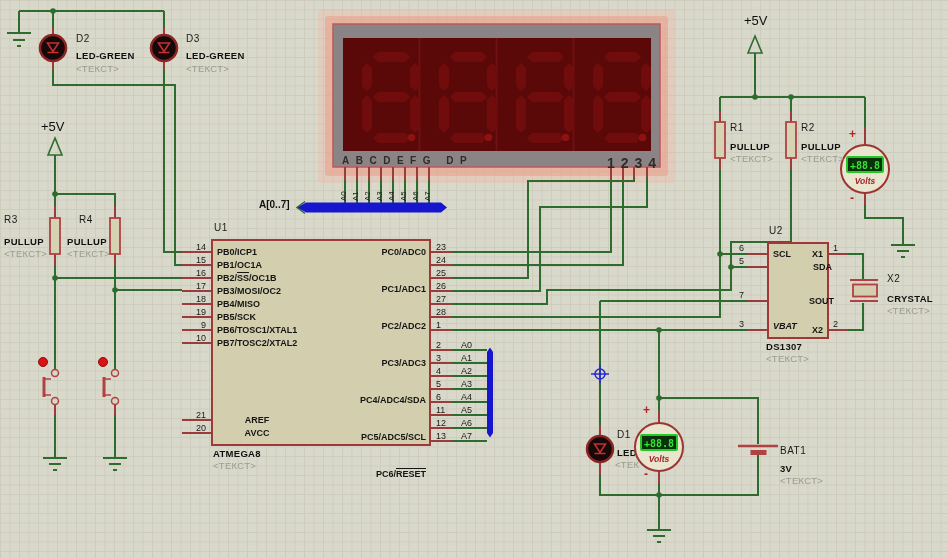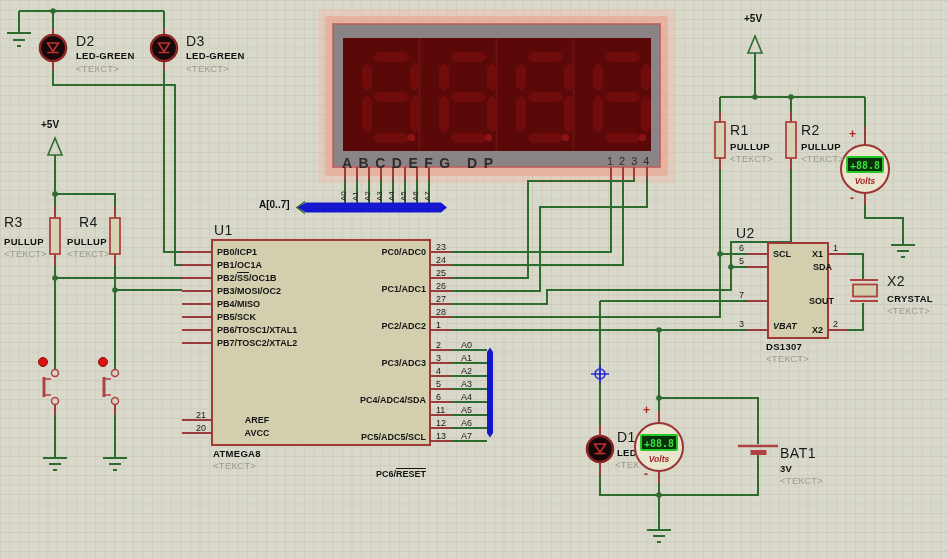--- a/index.html
+++ b/index.html
@@ -19,7 +19,7 @@
   .val{font-size:9.5px;font-weight:bold;color:#101010;letter-spacing:0.3px;}
   .txt{font-size:9.5px;color:#9b9b8d;letter-spacing:0.3px;}
   .num{font-size:9px;color:#1a1a1a;}
-  .pwr{font-size:10px;font-weight:bold;color:#101010;}
+  .pwr{font-size:13px;font-weight:normal;color:#101010;}
   .sgn{font-size:12px;font-weight:bold;color:#b22222;}
   .pincol{position:absolute;z-index:3;display:flex;flex-direction:column;}
   .pinrow{height:13px;line-height:13px;font-size:9px;font-weight:bold;color:#141414;white-space:nowrap;}

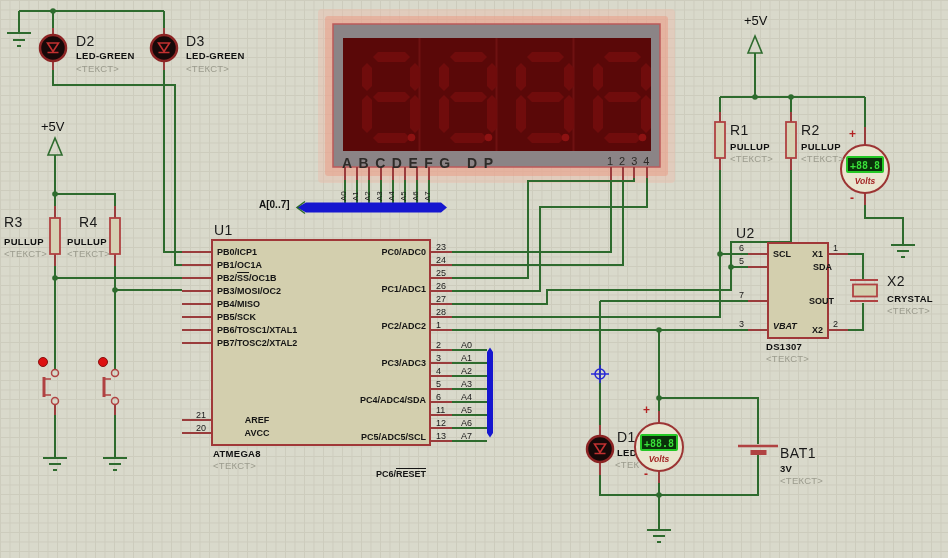--- a/index.html
+++ b/index.html
@@ -15,7 +15,7 @@
   #gfx{position:absolute;left:0;top:0;z-index:2;}
   .t{position:absolute;z-index:3;color:#111;white-space:nowrap;}
   .z1{z-index:1;}
-  .ref{font-size:14px;color:#1a1a1a;letter-spacing:0.5px;}
+  .ref{font-size:10px;color:#1a1a1a;letter-spacing:0.5px;}
   .val{font-size:9.5px;font-weight:bold;color:#101010;letter-spacing:0.3px;}
   .txt{font-size:9.5px;color:#9b9b8d;letter-spacing:0.3px;}
   .num{font-size:9px;color:#1a1a1a;}

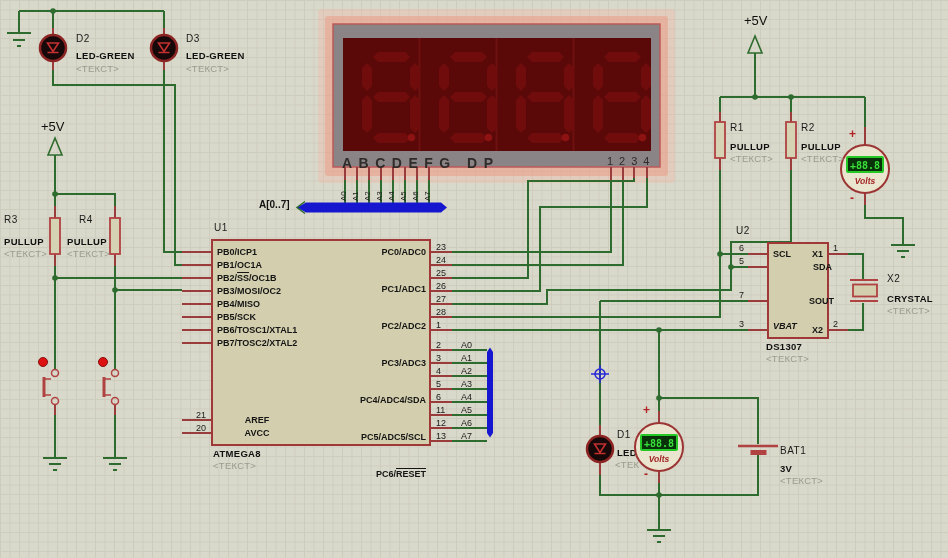--- a/index.html
+++ b/index.html
@@ -28,7 +28,7 @@
   .bar{text-decoration:overline;}
   .rot{position:absolute;z-index:3;width:30px;height:10px;line-height:10px;font-size:8px;color:#222;
        transform:rotate(-90deg);transform-origin:left top;}
-  .seg-letters{font-size:14px;font-weight:bold;letter-spacing:6.5px;color:#2e2b28;}
+  .seg-letters{font-size:10px;font-weight:bold;letter-spacing:6.5px;color:#2e2b28;}
   .dig-letters{font-size:11px;font-weight:normal;letter-spacing:6px;color:#2e2b28;}
   .buslbl{font-size:10px;font-weight:bold;color:#111;}
 </style>

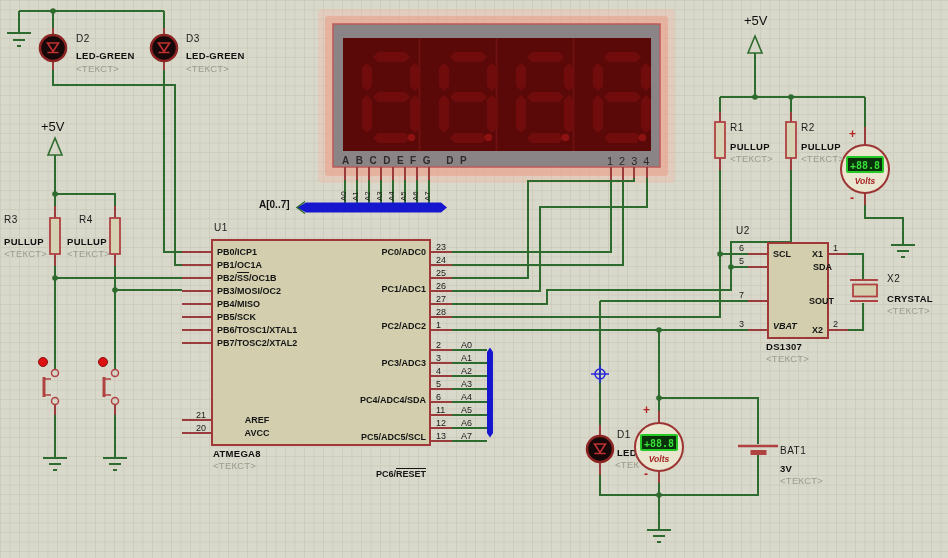--- a/index.html
+++ b/index.html
@@ -29,7 +29,7 @@
   .rot{position:absolute;z-index:3;width:30px;height:10px;line-height:10px;font-size:8px;color:#222;
        transform:rotate(-90deg);transform-origin:left top;}
   .seg-letters{font-size:10px;font-weight:bold;letter-spacing:6.5px;color:#2e2b28;}
-  .dig-letters{font-size:11px;font-weight:normal;letter-spacing:6px;color:#2e2b28;}
+  .dig-letters{font-size:14px;font-weight:bold;letter-spacing:6px;color:#2e2b28;}
   .buslbl{font-size:10px;font-weight:bold;color:#111;}
 </style>
 </head>

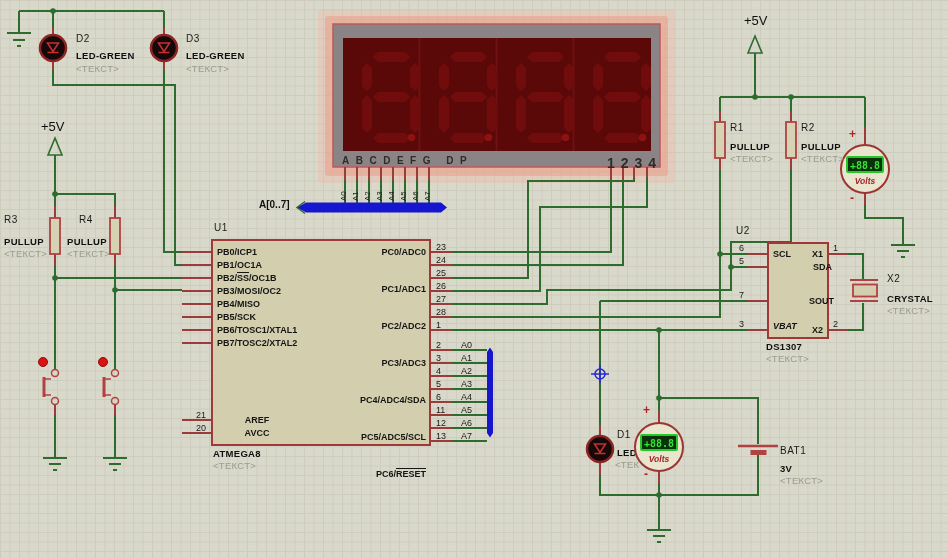--- a/index.html
+++ b/index.html
@@ -322,7 +322,7 @@
     <div class="numrow">A7</div>
   </div>
 
-  <div class="t ref" style="left:736px;top:225px;">U2</div>
+  <div class="t ref" style="left:769px;top:225px;">U2</div>
   <div class="t val" style="left:766px;top:341px;">DS1307</div>
   <div class="t txt" style="left:766px;top:353px;">&lt;ТЕКСТ&gt;</div>
   <div class="t num r" style="left:722px;top:243px;width:22px;">6</div>

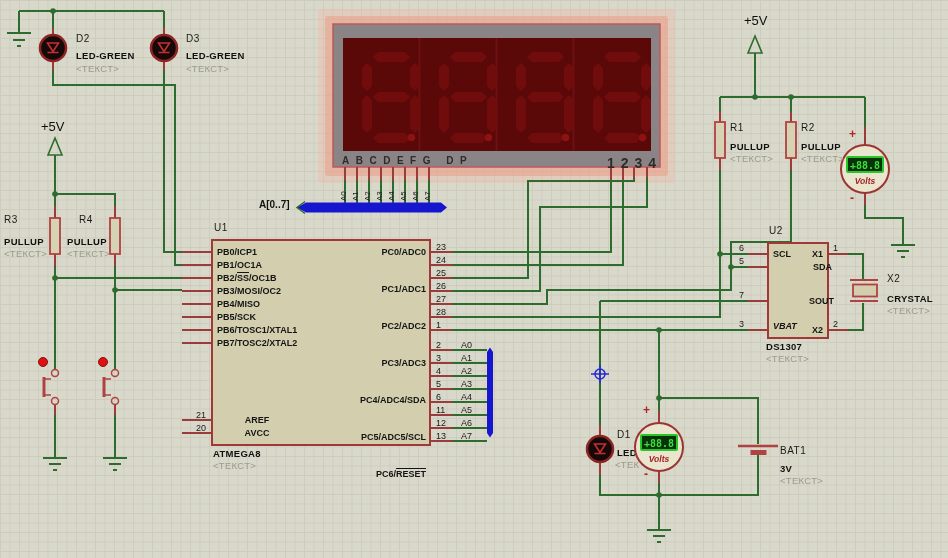--- a/index.html
+++ b/index.html
@@ -260,6 +260,16 @@
   <div class="t val" style="left:213px;top:448px;">ATMEGA8</div>
   <div class="t txt" style="left:213px;top:460px;">&lt;ТЕКСТ&gt;</div>
 
+  <div class="pincol" style="left:180px;top:241px;width:26px;">
+    <div class="numrow r">14</div>
+    <div class="numrow r">15</div>
+    <div class="numrow r">16</div>
+    <div class="numrow r">17</div>
+    <div class="numrow r">18</div>
+    <div class="numrow r">19</div>
+    <div class="numrow r">9</div>
+    <div class="numrow r">10</div>
+  </div>
 
   <div class="pincol" style="left:217px;top:246px;width:140px;">
     <div class="pinrow"><span>PB0/ICP1</span></div>

